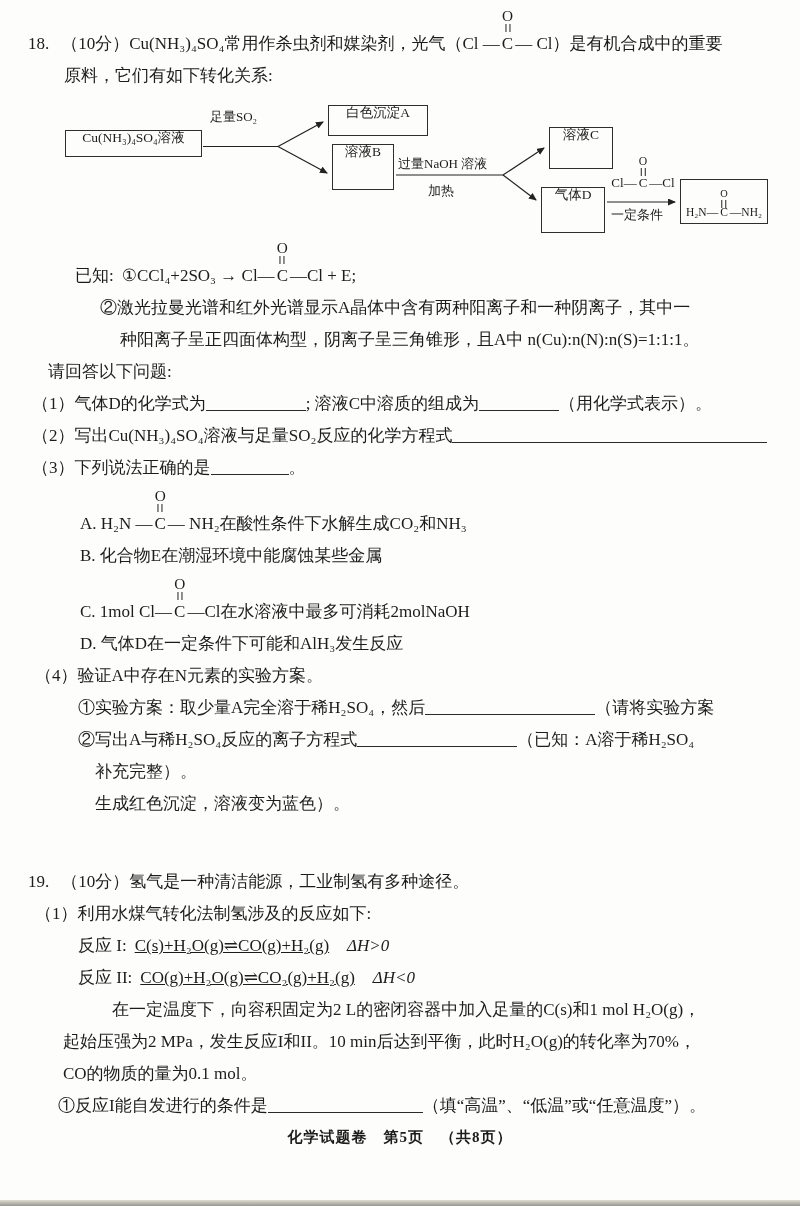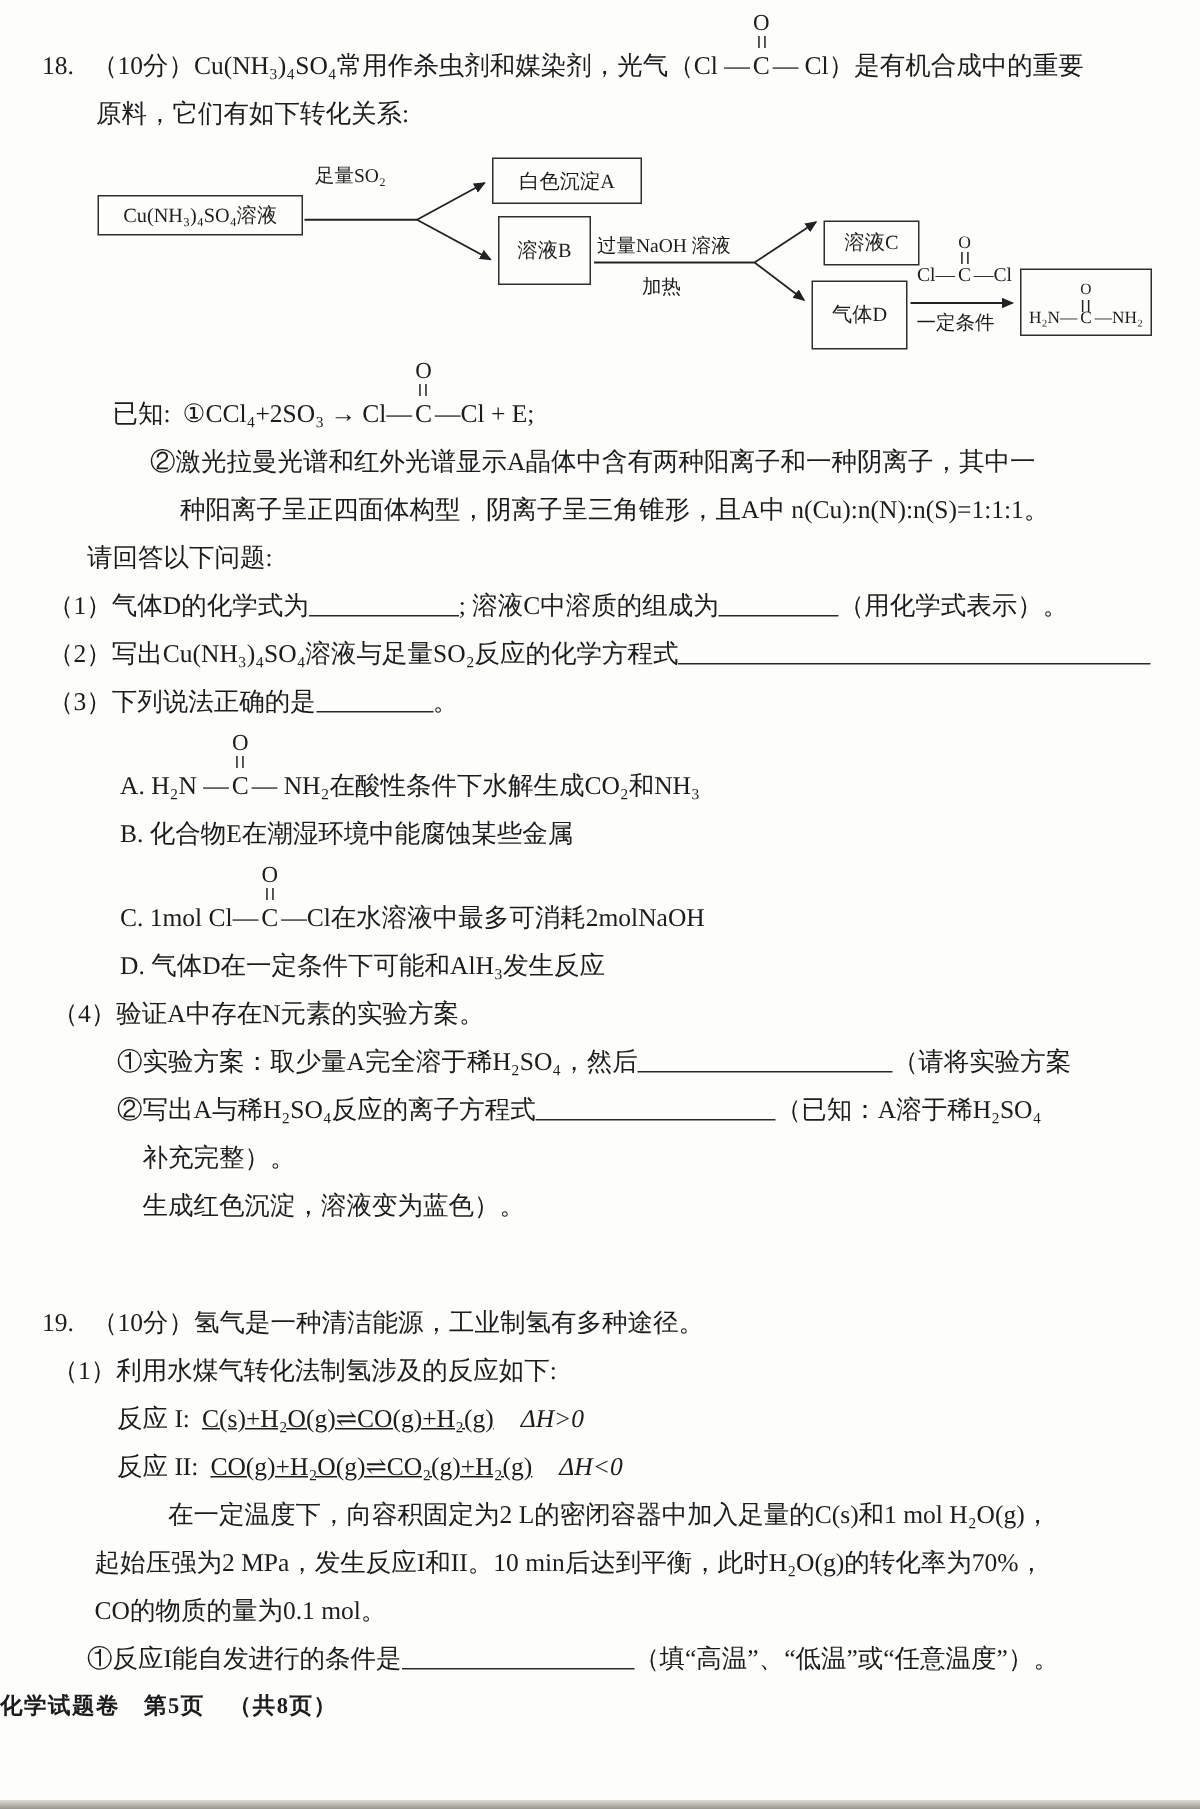--- a/index.html
+++ b/index.html
@@ -48,7 +48,7 @@
   .fbox{
     position:absolute;
     border:1.3px solid #2e2e2e;
-    display:flex;align-items:center;justify-content:center;
+    display:flex;align-items:flex-start;justify-content:center;
     font-size:13.5px;line-height:1;white-space:nowrap;
     background:transparent;
   }

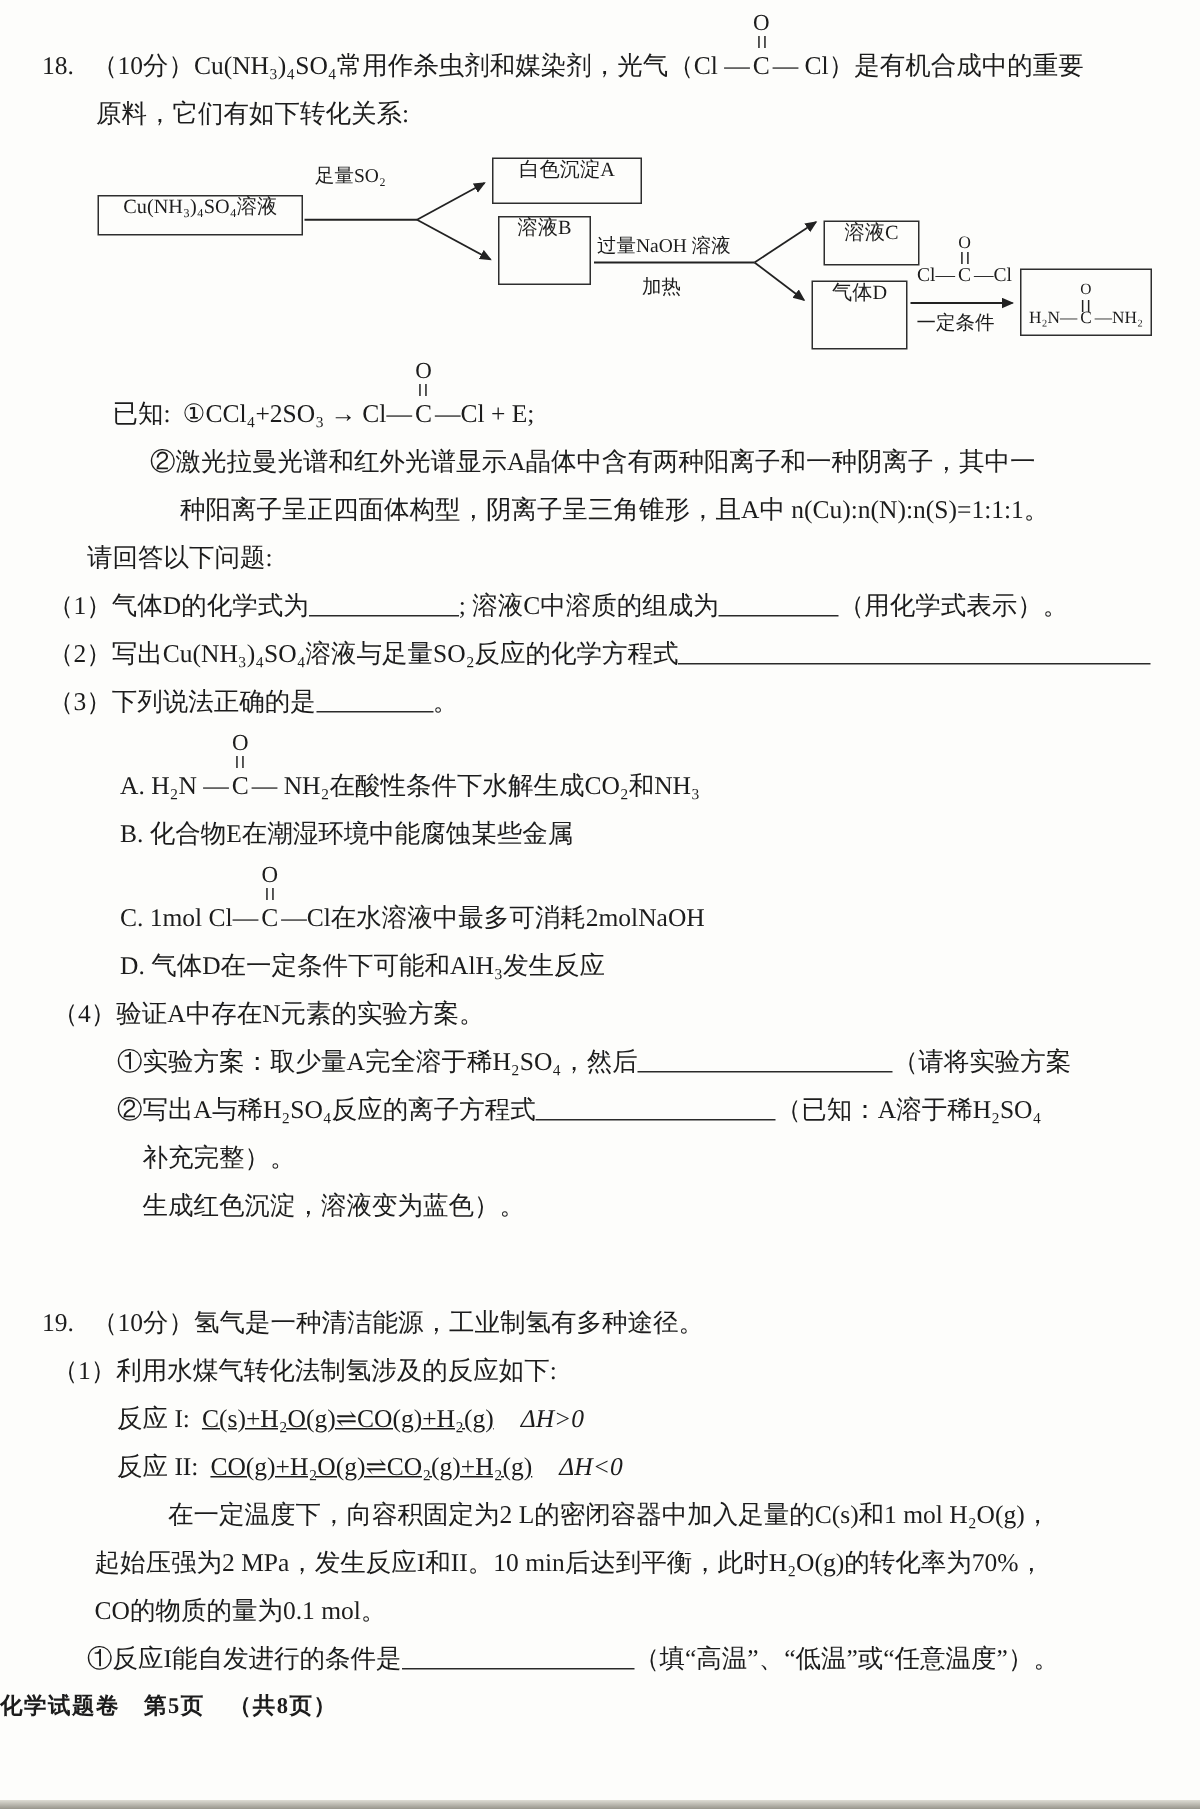--- a/index.html
+++ b/index.html
@@ -108,7 +108,7 @@
       </div>
     <div class="flabel" style="left:338px;top:55px">过量NaOH 溶液</div>
     <div class="flabel" style="left:368px;top:82px">加热</div>
-    <div class="fbox" style="left:489px;top:47px;width:64px;height:30px">
+    <div class="fbox" style="left:489px;top:27px;width:64px;height:42px">
         <span>溶液C</span>
       </div>
     <div class="fbox" style="left:481px;top:87px;width:64px;height:46px">

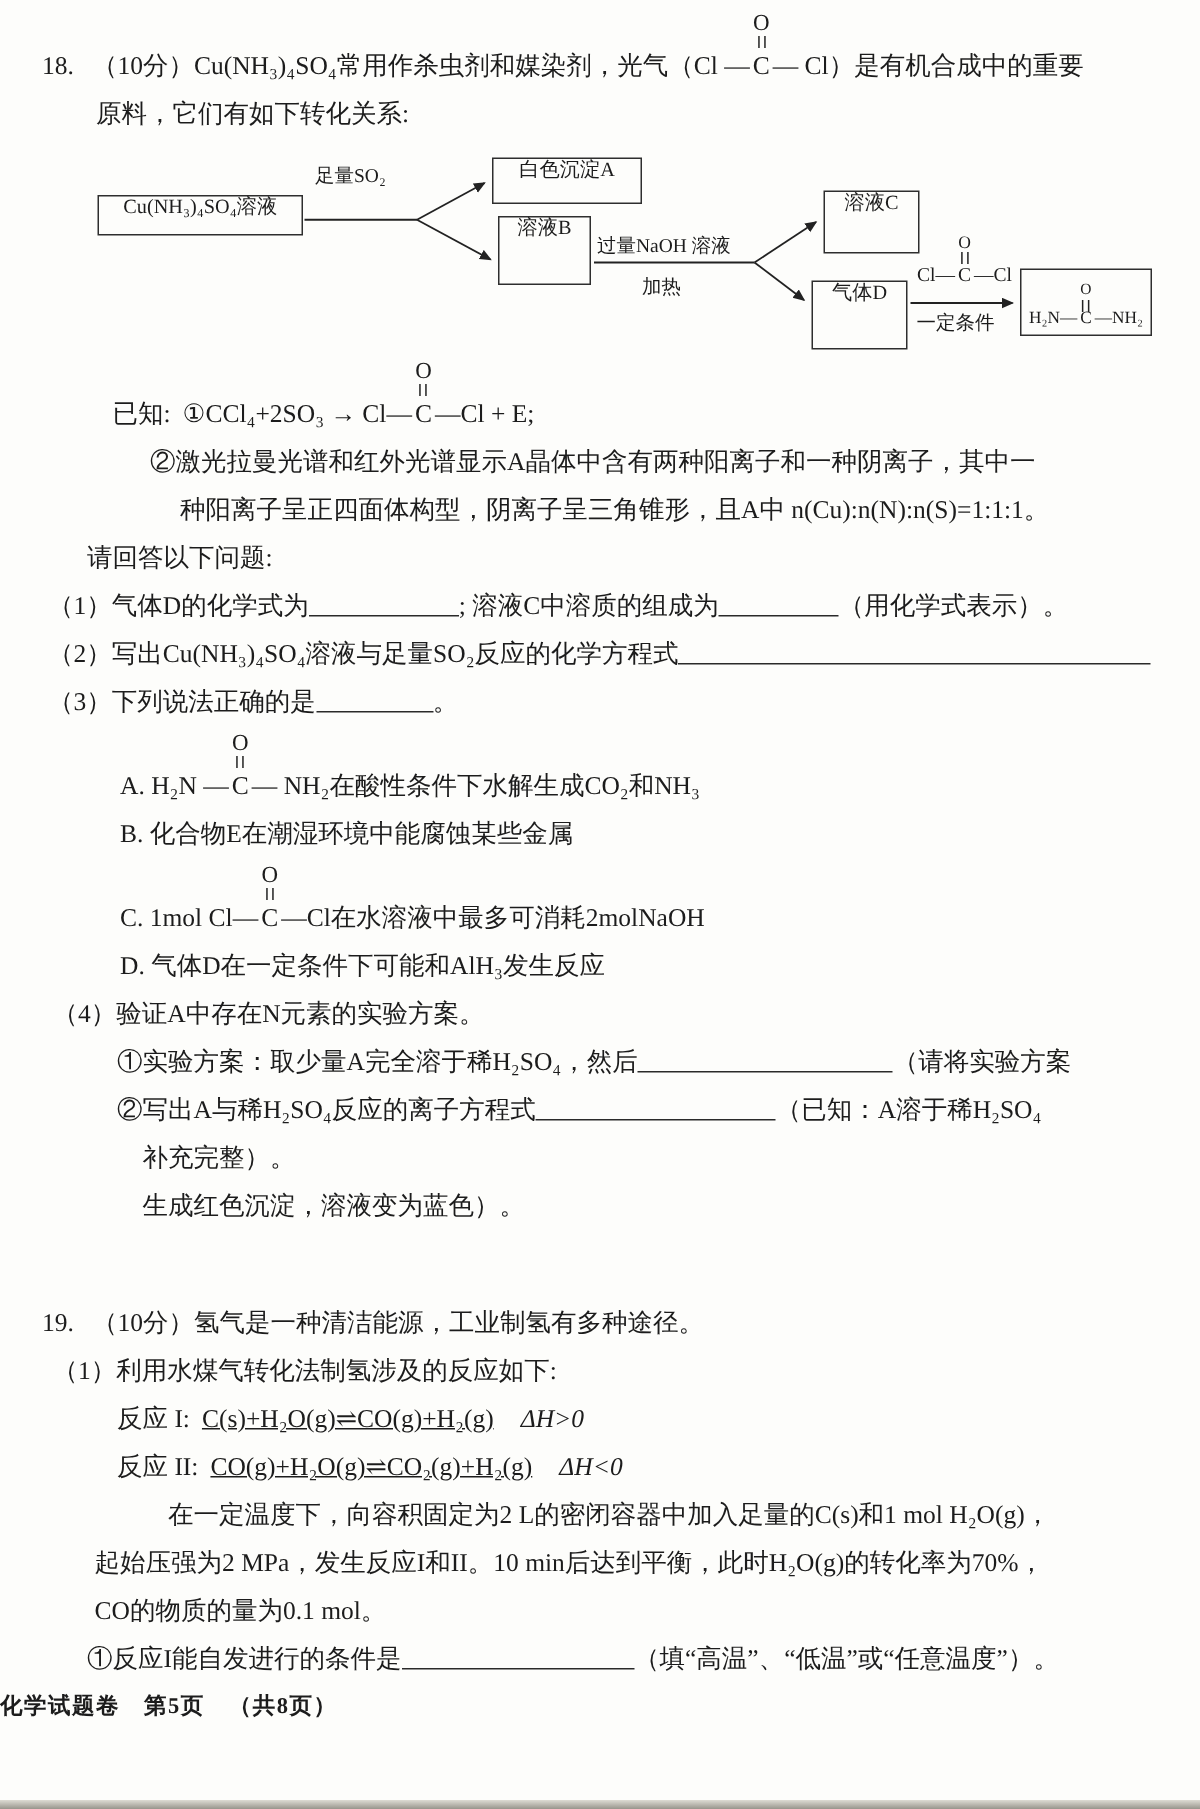--- a/index.html
+++ b/index.html
@@ -140,7 +140,7 @@
   <div class="line" style="margin-left:72px">②激光拉曼光谱和红外光谱显示A晶体中含有两种阳离子和一种阴离子，其中一</div>
   <div class="line" style="margin-left:92px">种阳离子呈正四面体构型，阴离子呈三角锥形，且A中 n(Cu):n(N):n(S)=1:1:1。</div>
 
-  <div class="line" style="margin-left:30px">请回答以下问题:</div>
+  <div class="line" style="margin-left:20px">请回答以下问题:</div>
 
   <div class="line" style="margin-left:4px">
     <span>（1）气体D的化学式为</span><span class="blank" style="width:100px"></span><span>; 溶液C中溶质的组成为</span><span class="blank" style="width:80px"></span><span>（用化学式表示）。</span>

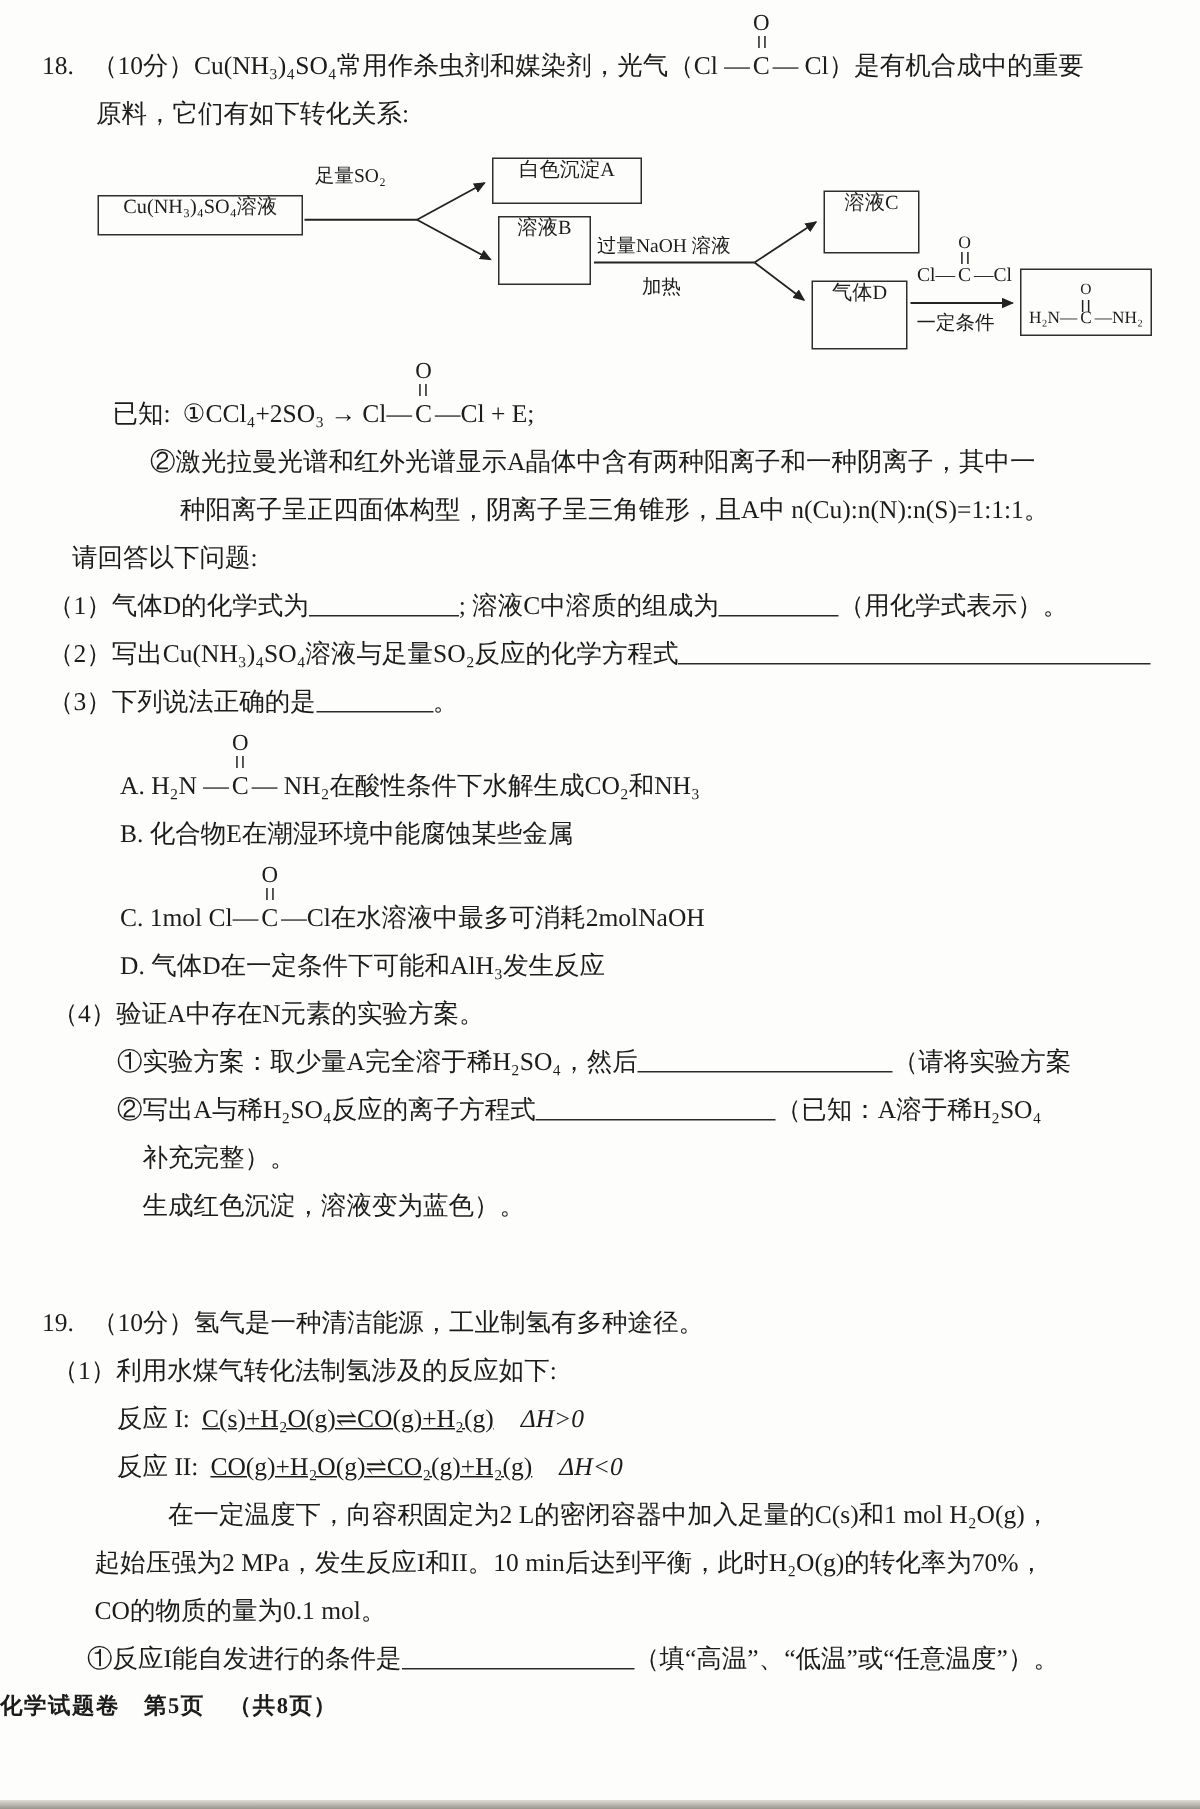--- a/index.html
+++ b/index.html
@@ -58,7 +58,7 @@
   .sec19{margin-top:46px;}
   .footer{
     position:absolute;left:0;right:0;top:1128px;
-    font-size:15px;font-weight:bold;letter-spacing:1px;
+    text-align:center;font-size:15px;font-weight:bold;letter-spacing:1px;
   }
   .scan-edge{
     position:absolute;left:0;right:0;bottom:0;height:6px;

